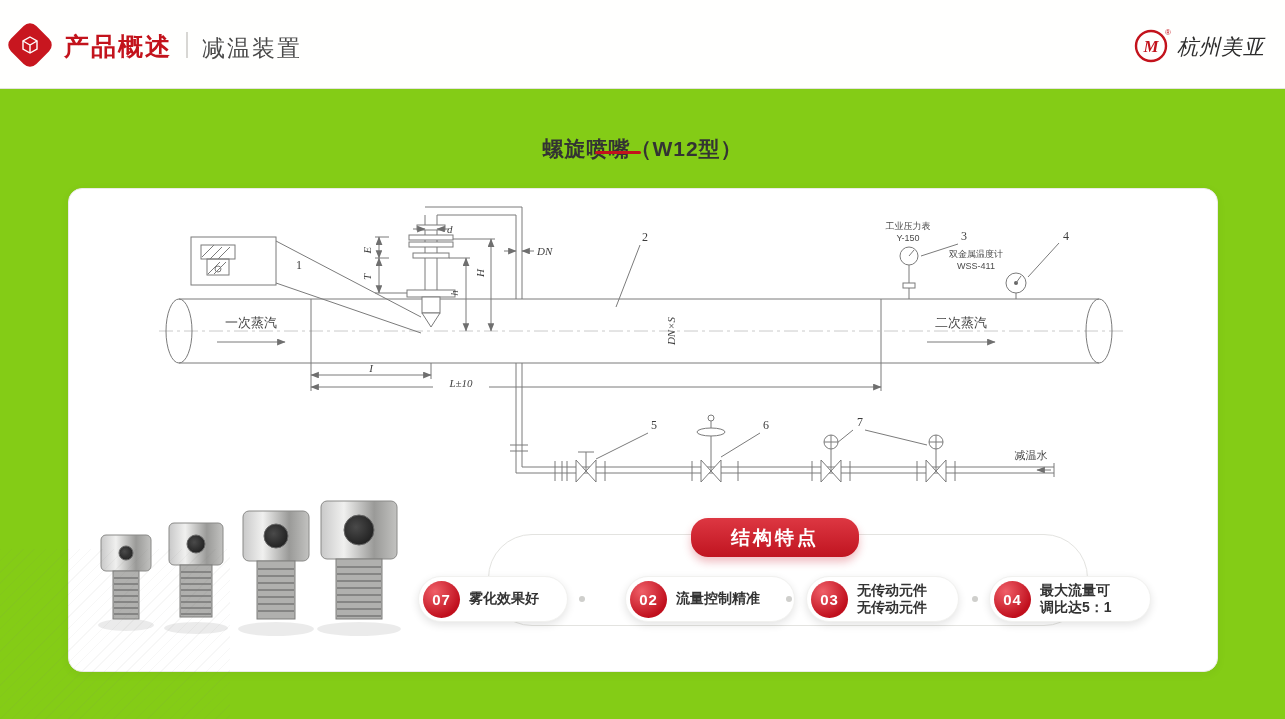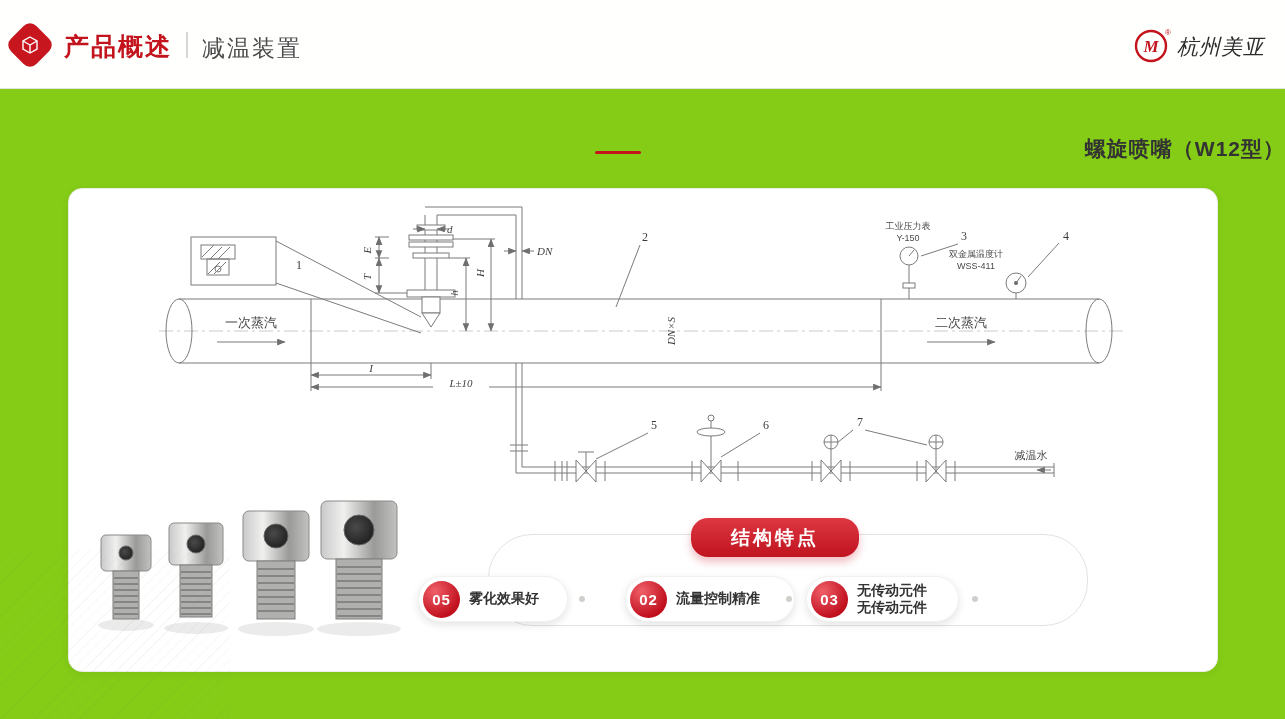--- a/index.html
+++ b/index.html
@@ -16,7 +16,7 @@
   .brand{position:absolute;right:20px;top:26px;display:flex;align-items:center;gap:6px;}
   .brand-name{font-size:21px;color:#2d2d2d;font-weight:500;letter-spacing:1px;font-style:italic;}
   
-  .slide-title{position:absolute;top:118px;left:0;right:0;text-align:right;font-size:21px;font-weight:700;color:#333;letter-spacing:1px;}
+  .slide-title{position:absolute;top:118px;left:0;right:0;text-align:center;font-size:21px;font-weight:700;color:#333;letter-spacing:1px;}
   .title-underline{position:absolute;top:151px;left:calc(50% - 25px);transform:translateX(-50%);width:46px;height:3px;background:#c3131c;border-radius:2px;}
   
   .card{position:absolute;left:68px;top:188px;width:1148px;height:482px;background:#fff;border:1px solid #ebebe8;

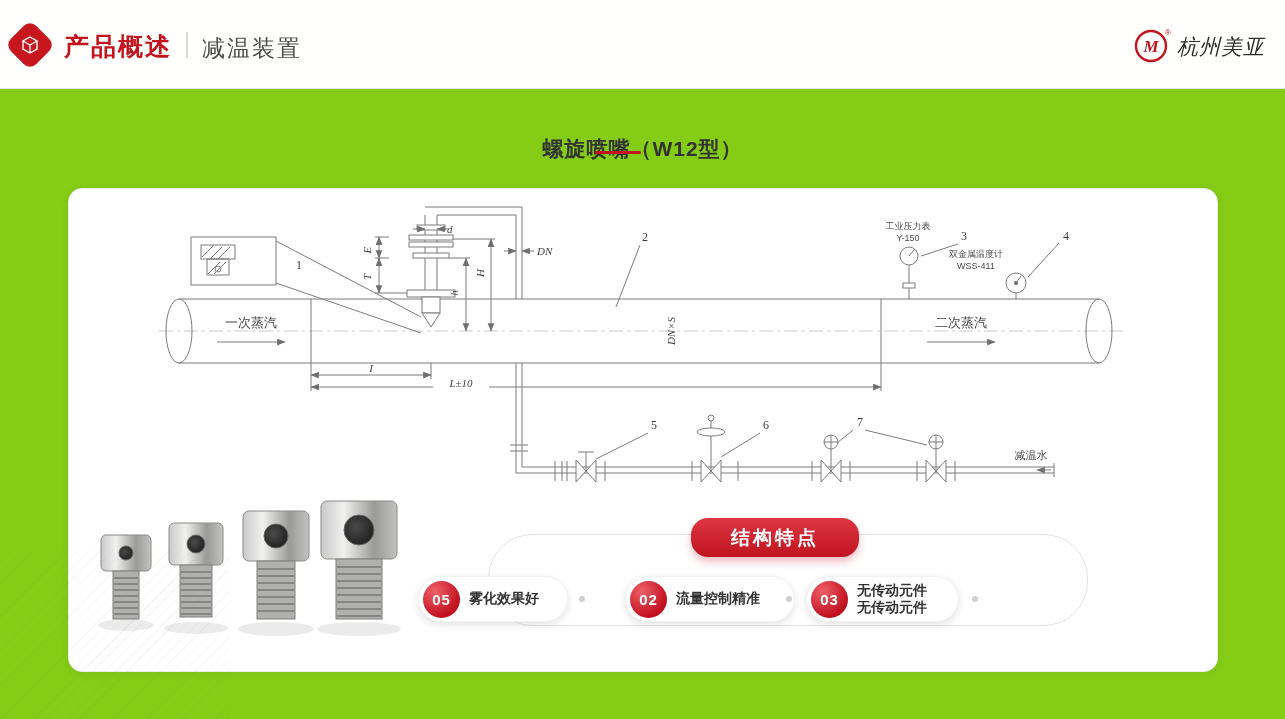--- a/index.html
+++ b/index.html
@@ -296,7 +296,7 @@
     <div class="banner">结构特点</div>
 
     <div class="pill" style="left:349px;width:150px;">
-      <div class="num">05</div>
+      <div class="num">07</div>
       <div class="txt">
         <span>雾化效果好</span>
 

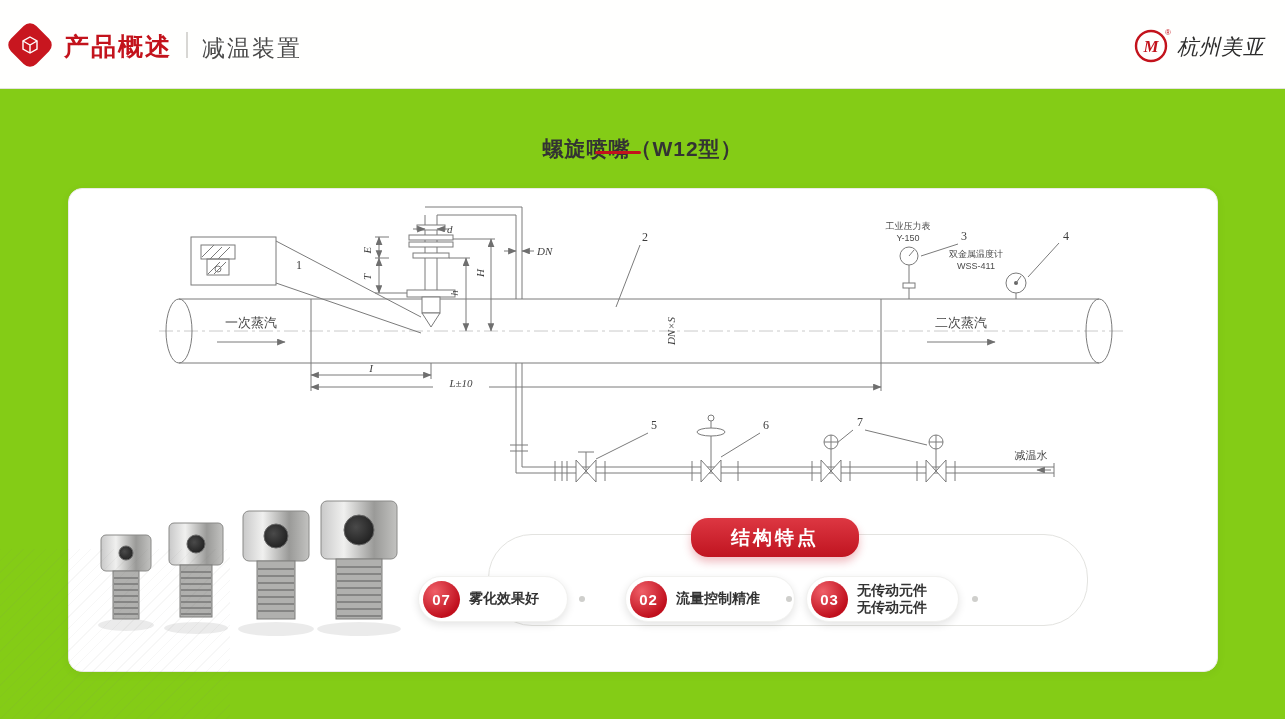--- a/index.html
+++ b/index.html
@@ -319,6 +319,13 @@
       </div>
     </div>
     <div class="dot" style="left:903px;"></div>
+    <div class="pill" style="left:920px;width:162px;">
+      <div class="num">04</div>
+      <div class="txt">
+        <span>最大流量可</span>
+        <span>调比达5：1</span>
+      </div>
+    </div>
   </div>
 
   <div class="corner-tex"></div>

